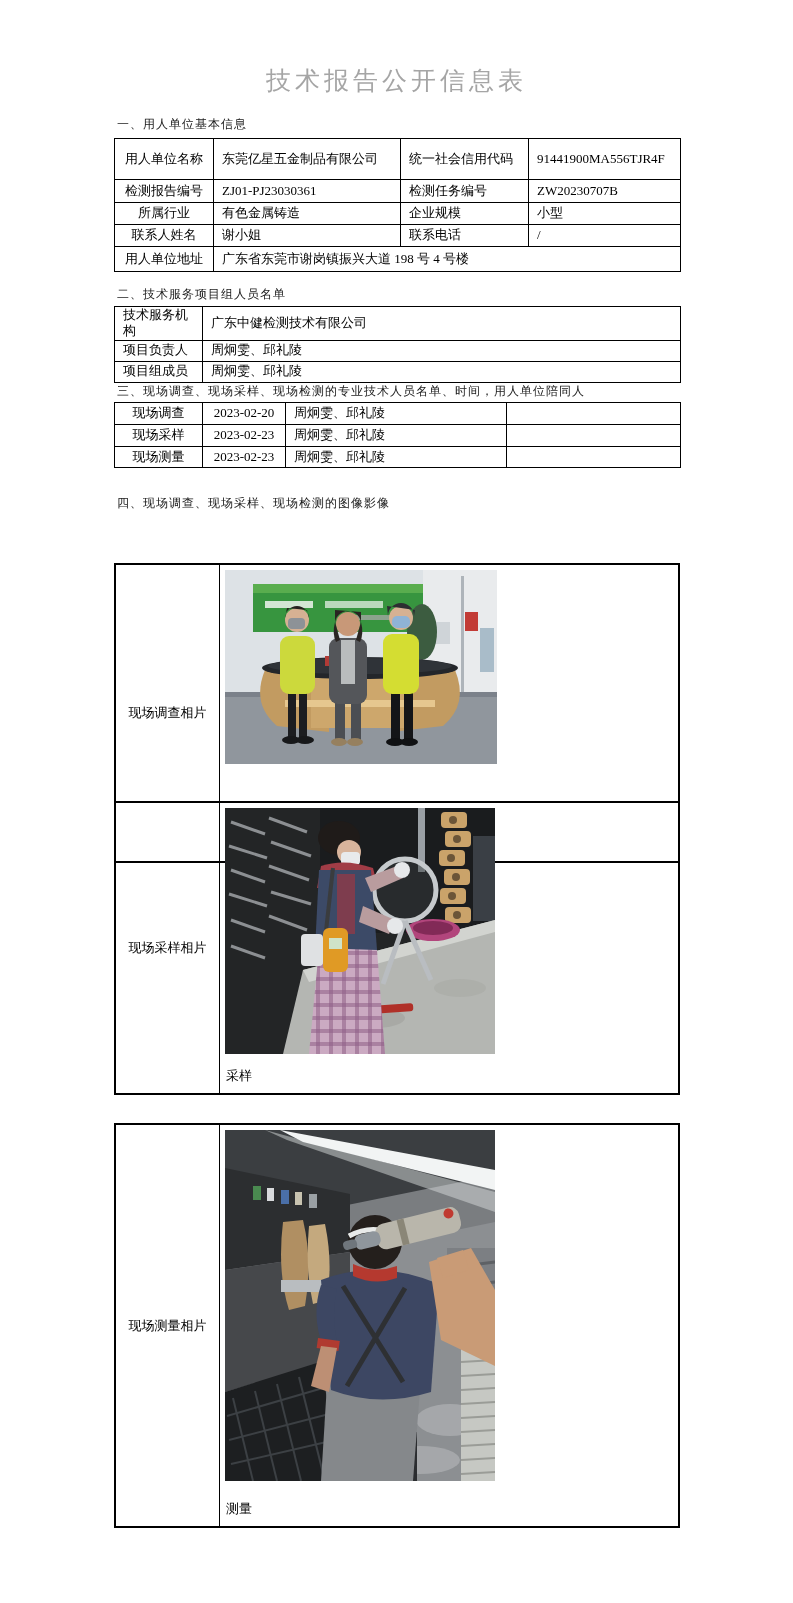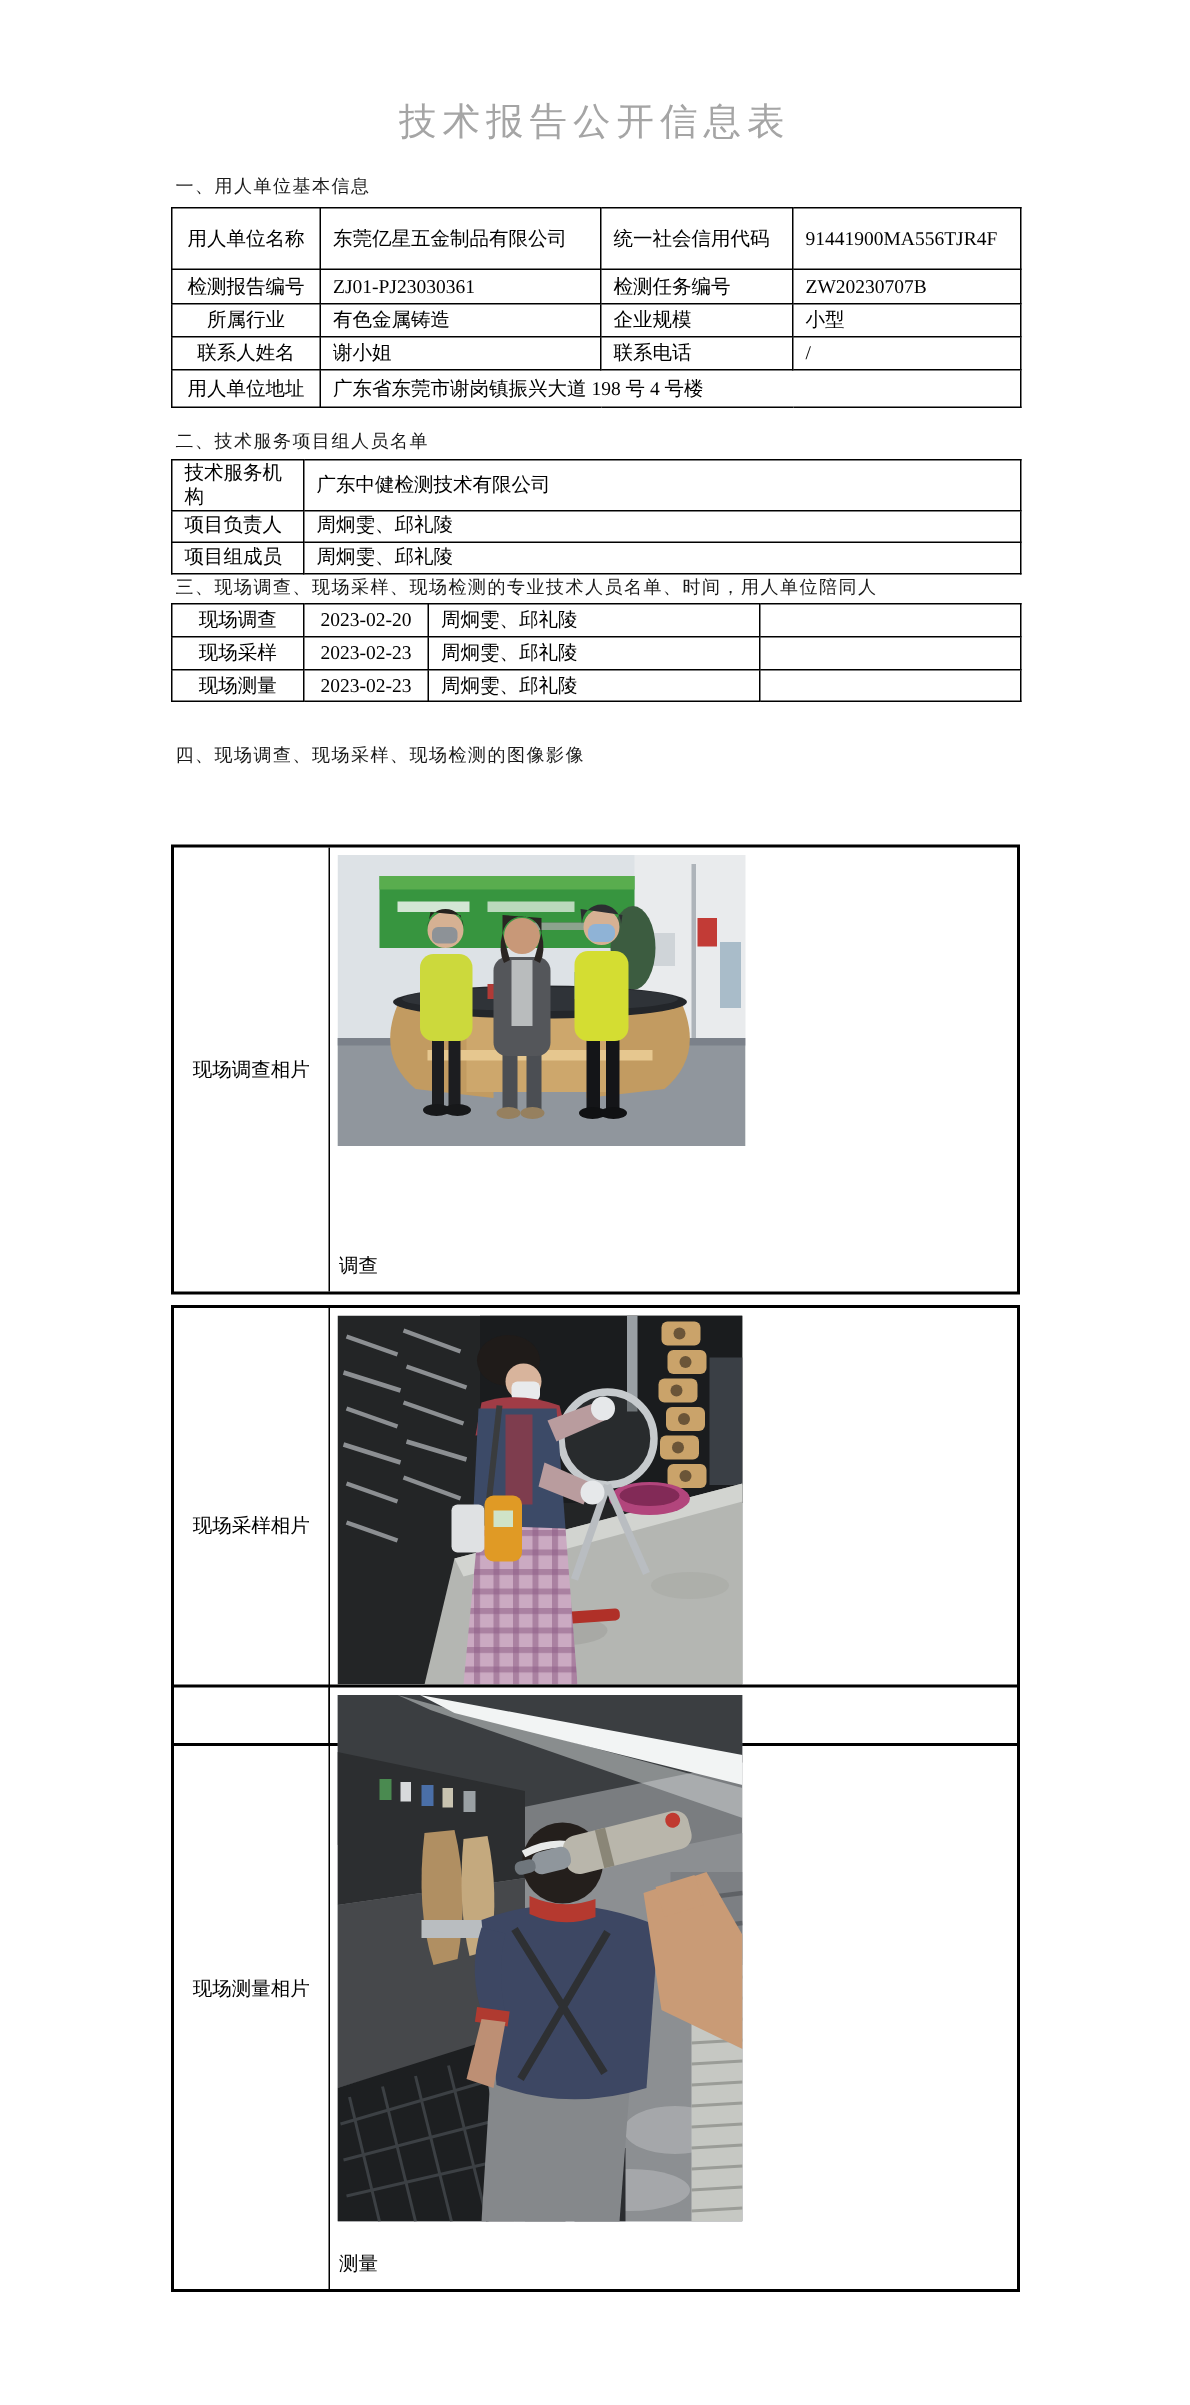--- a/index.html
+++ b/index.html
@@ -17,7 +17,7 @@
   td.wrap{word-break:break-all;line-height:1.45;}
   .r41{height:41px;} .r25{height:25px;} .r23{height:23px;} .r22{height:22px;} .r21{height:21px;}
   .photo-box{position:absolute;left:114px;width:566px;border:2px solid #000;box-sizing:border-box;display:flex;}
-  #pb1{top:519px;height:300px;margin-top:44px;} #pb2{top:870px;height:294px;} #pb3{top:1123px;height:405px;}
+  #pb1{top:519px;height:300px;margin-top:44px;} #pb2{top:801px;height:294px;} #pb3{top:1123px;height:405px;}
   .photo-label{width:103px;flex:0 0 103px;border-right:1px solid #000;display:flex;
                align-items:center;justify-content:center;font-size:13px;text-align:center;}
   .photo-cell{position:relative;flex:1;}

